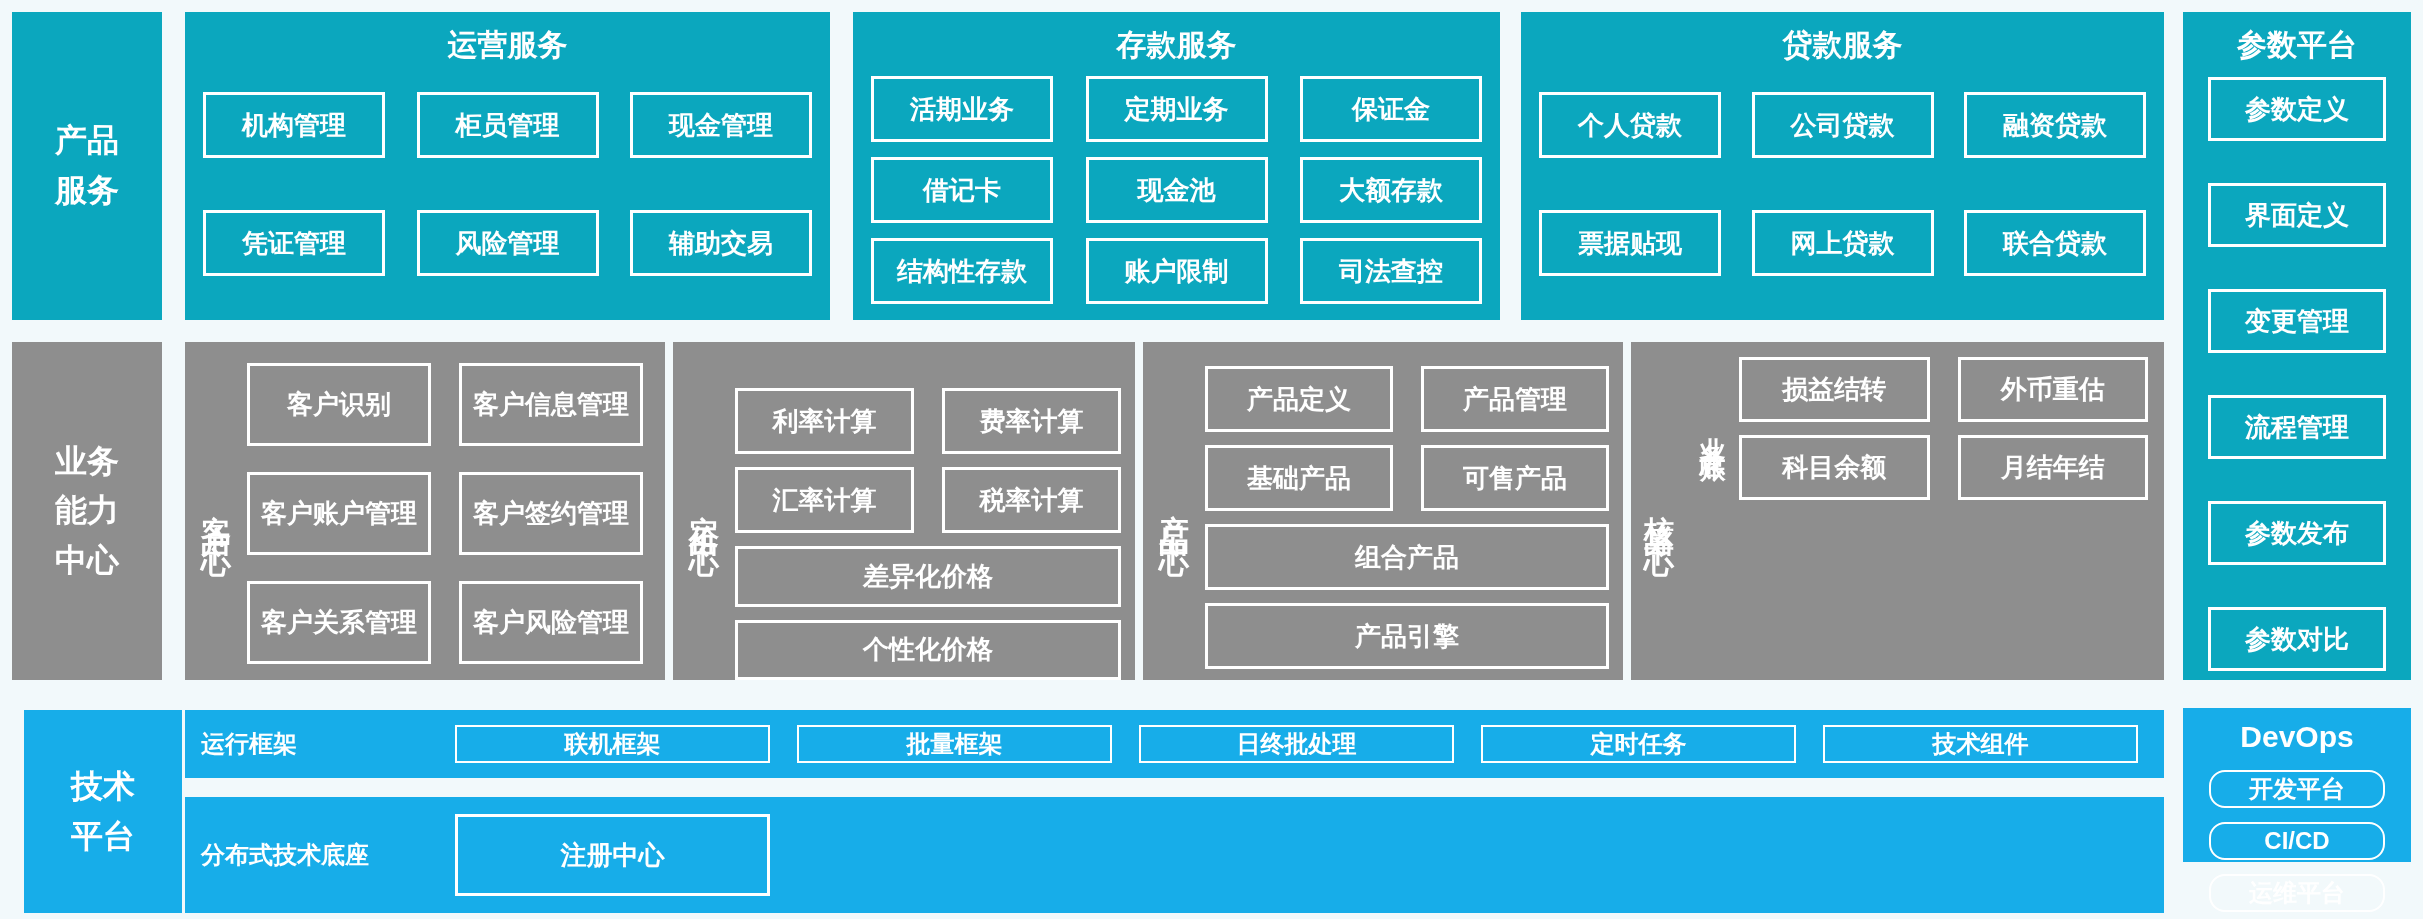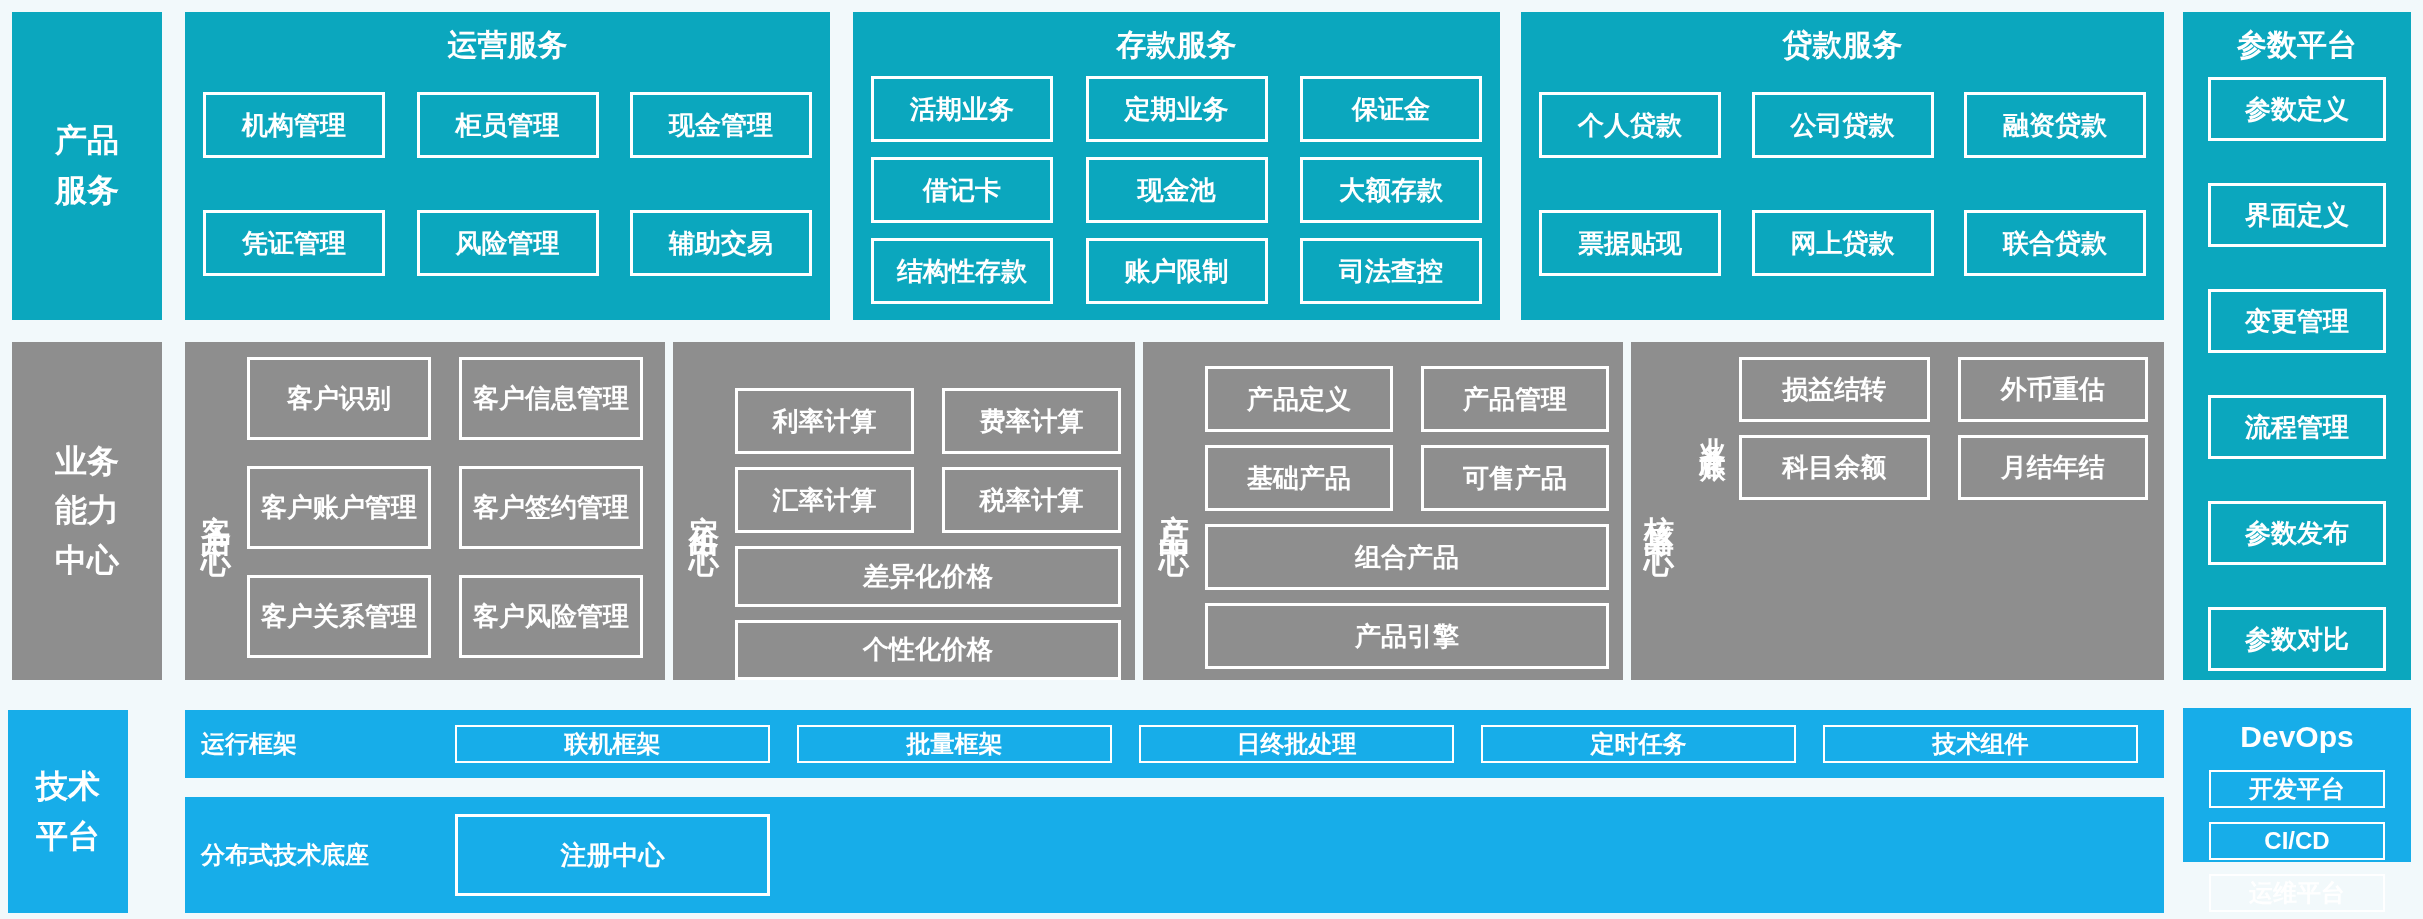--- a/index.html
+++ b/index.html
@@ -56,7 +56,7 @@
   .vlabel { width: 62px; flex: none; display: flex; align-items: center; justify-content: center; }
   .vtext { writing-mode: vertical-rl; text-orientation: upright; font-size: 30px; font-weight: bold; letter-spacing: 10px; line-height: 1; }
   .block-content { flex: 1; display: flex; flex-direction: column; }
-  .block-customer .block-content { padding: 15px 8px 0 0; gap: 26px; }
+  .block-customer .block-content { padding: 21px 8px 0 0; gap: 26px; }
   .block-customer .box { height: 83px; }
   .block-pricing .block-content { padding: 22px 0 0 0; gap: 13px; margin-top: 24px; }
   .block-pricing .box { height: 66px; }

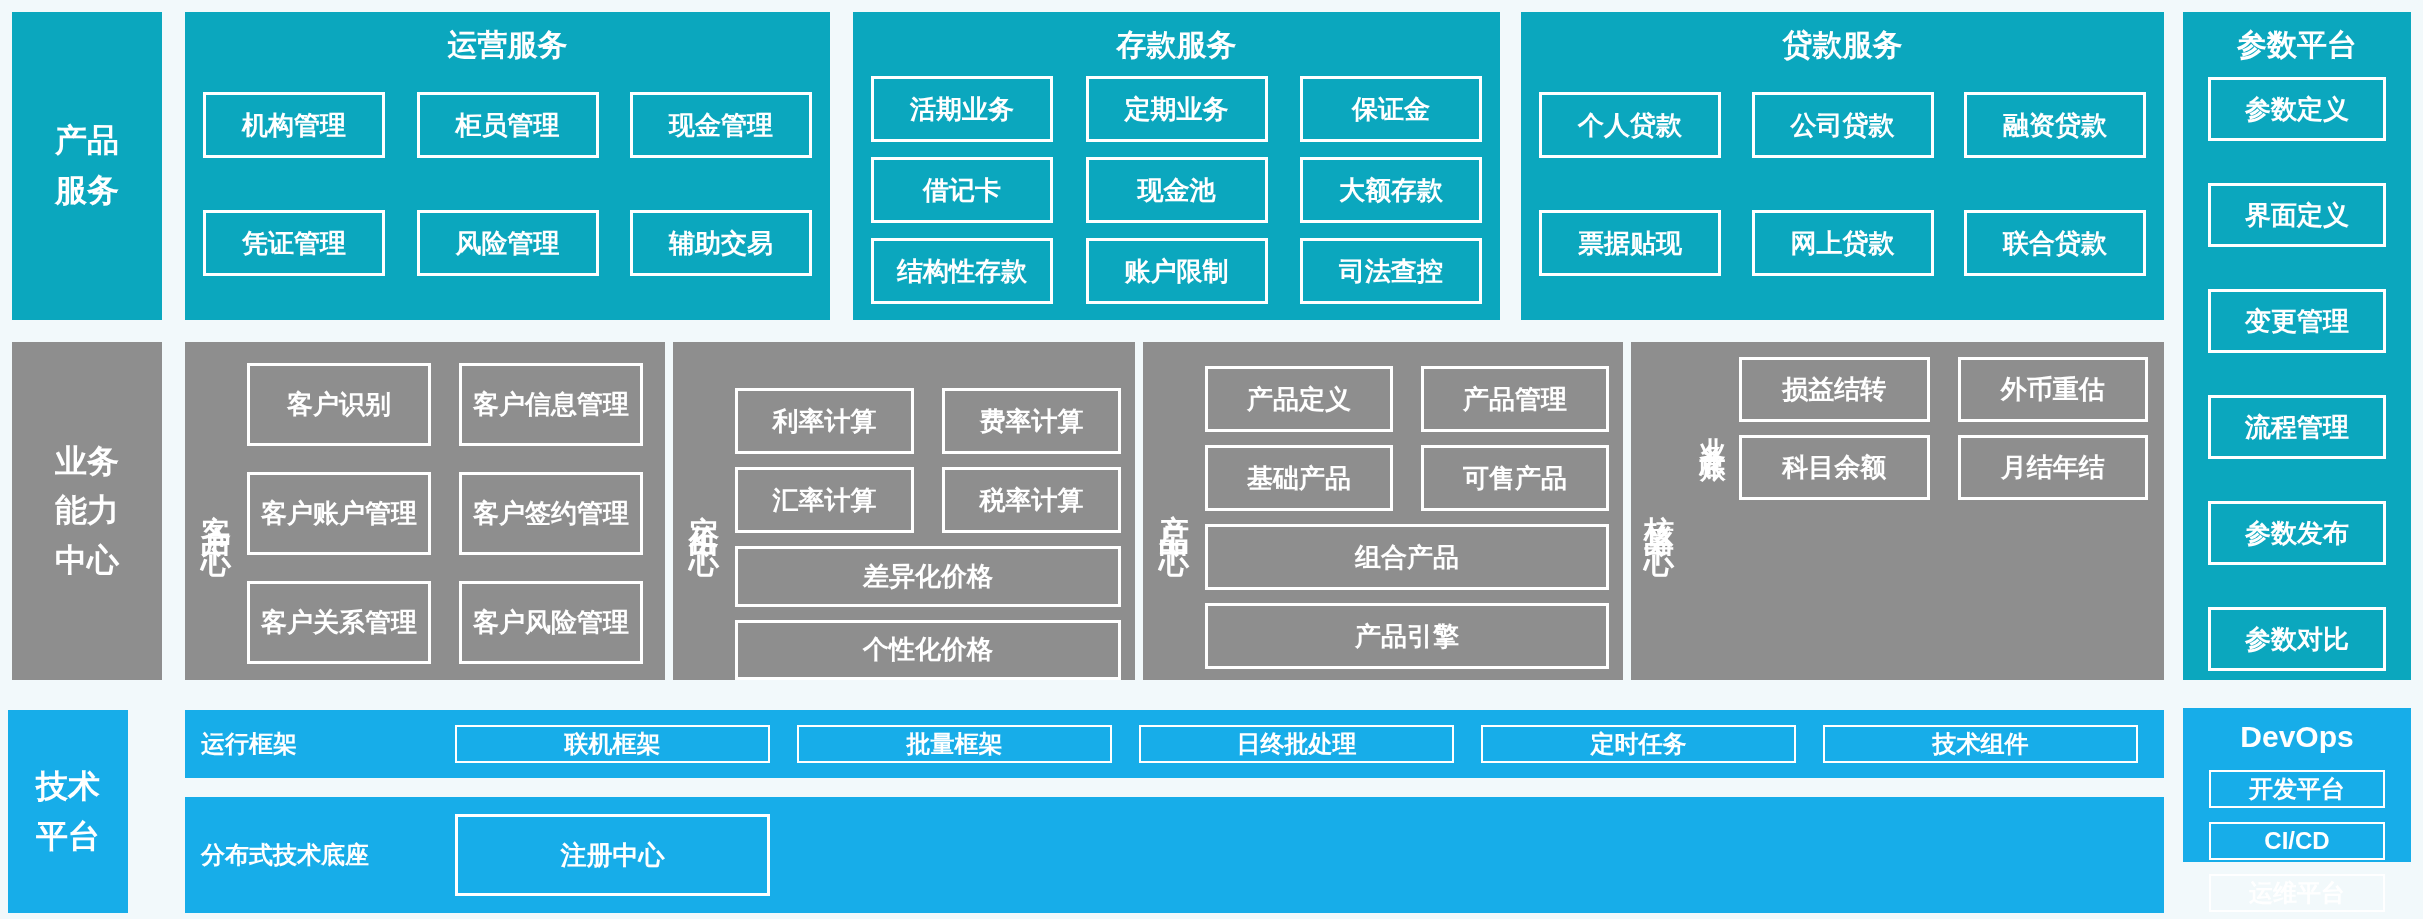--- a/index.html
+++ b/index.html
@@ -28,7 +28,7 @@
   .rail-text { font-size: 32px; font-weight: bold; white-space: pre-line; text-align: center; line-height: 1.55; }
   .rail-product    { left: 12px;  top: 12px;  width: 150px; height: 308px; }
   .rail-capability { left: 12px;  top: 342px; width: 150px; height: 338px; }
-  .rail-tech       { left: 8px;  top: 710px; width: 120px; height: 203px; }
+  .rail-tech       { left: 24px;  top: 710px; width: 158px; height: 203px; }
 
   
   .panel { padding: 14px 18px 0 18px; }

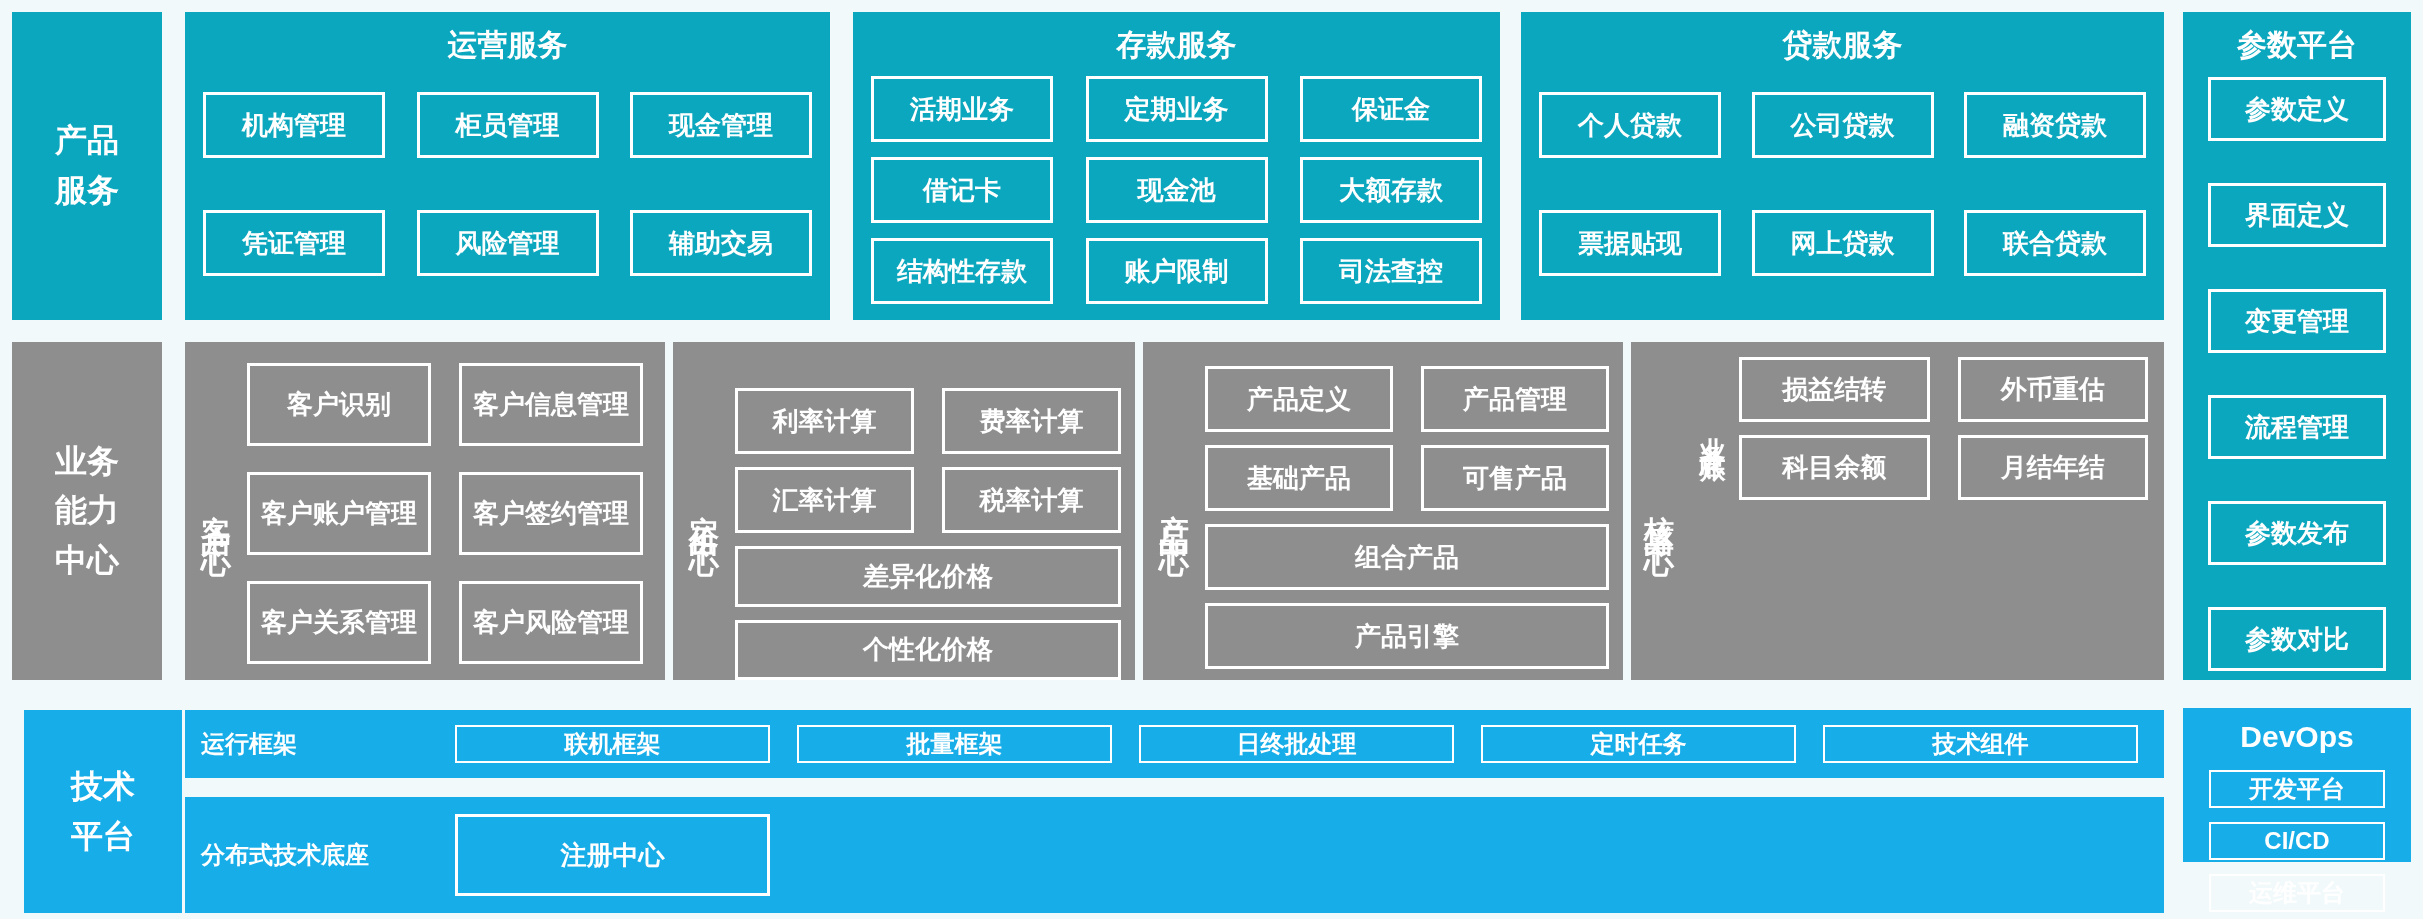--- a/index.html
+++ b/index.html
@@ -89,7 +89,7 @@
   .col-devops { left: 2183px; top: 708px; width: 228px; height: 154px; display: flex; flex-direction: column; align-items: center; padding-top: 12px; }
   .devops-title { font-size: 30px; font-weight: bold; }
   .devops-items { margin-top: 16px; display: flex; flex-direction: column; align-items: center; gap: 14px; }
-  .col-devops .box { width: 176px; height: 38px; font-size: 24px; border-width: 2px; }
+  .col-devops .box { width: 176px; height: 38px; font-size: 24px; border-width: 2px; border-radius: 16px; }
 </style>
 </head>
 <body>

